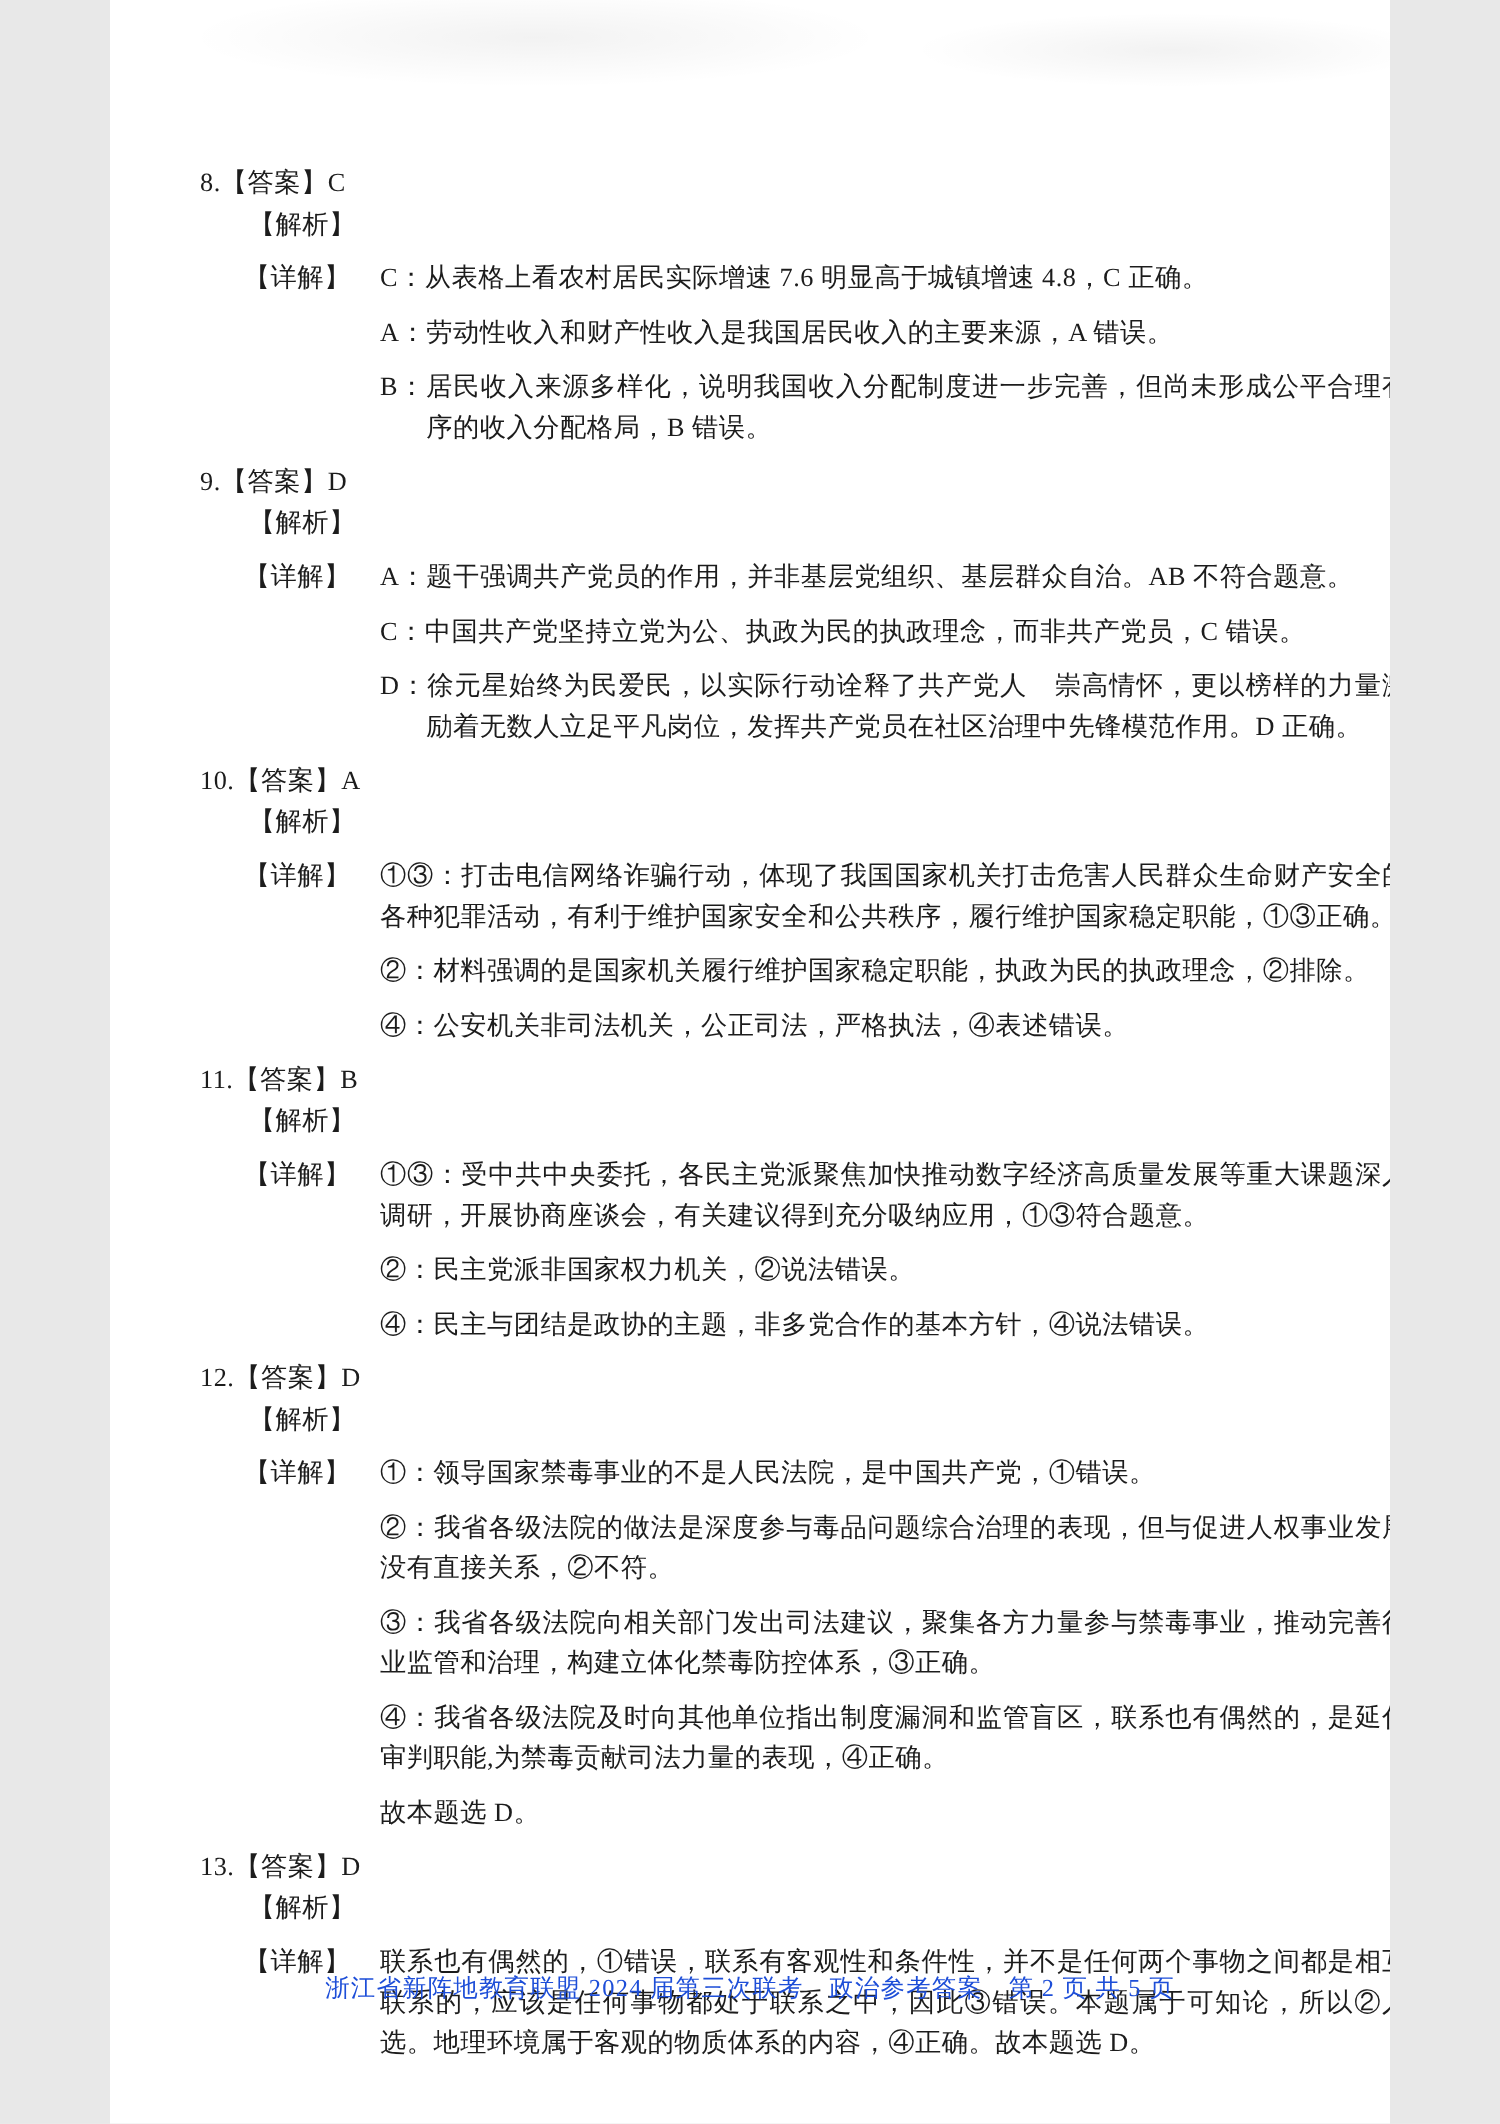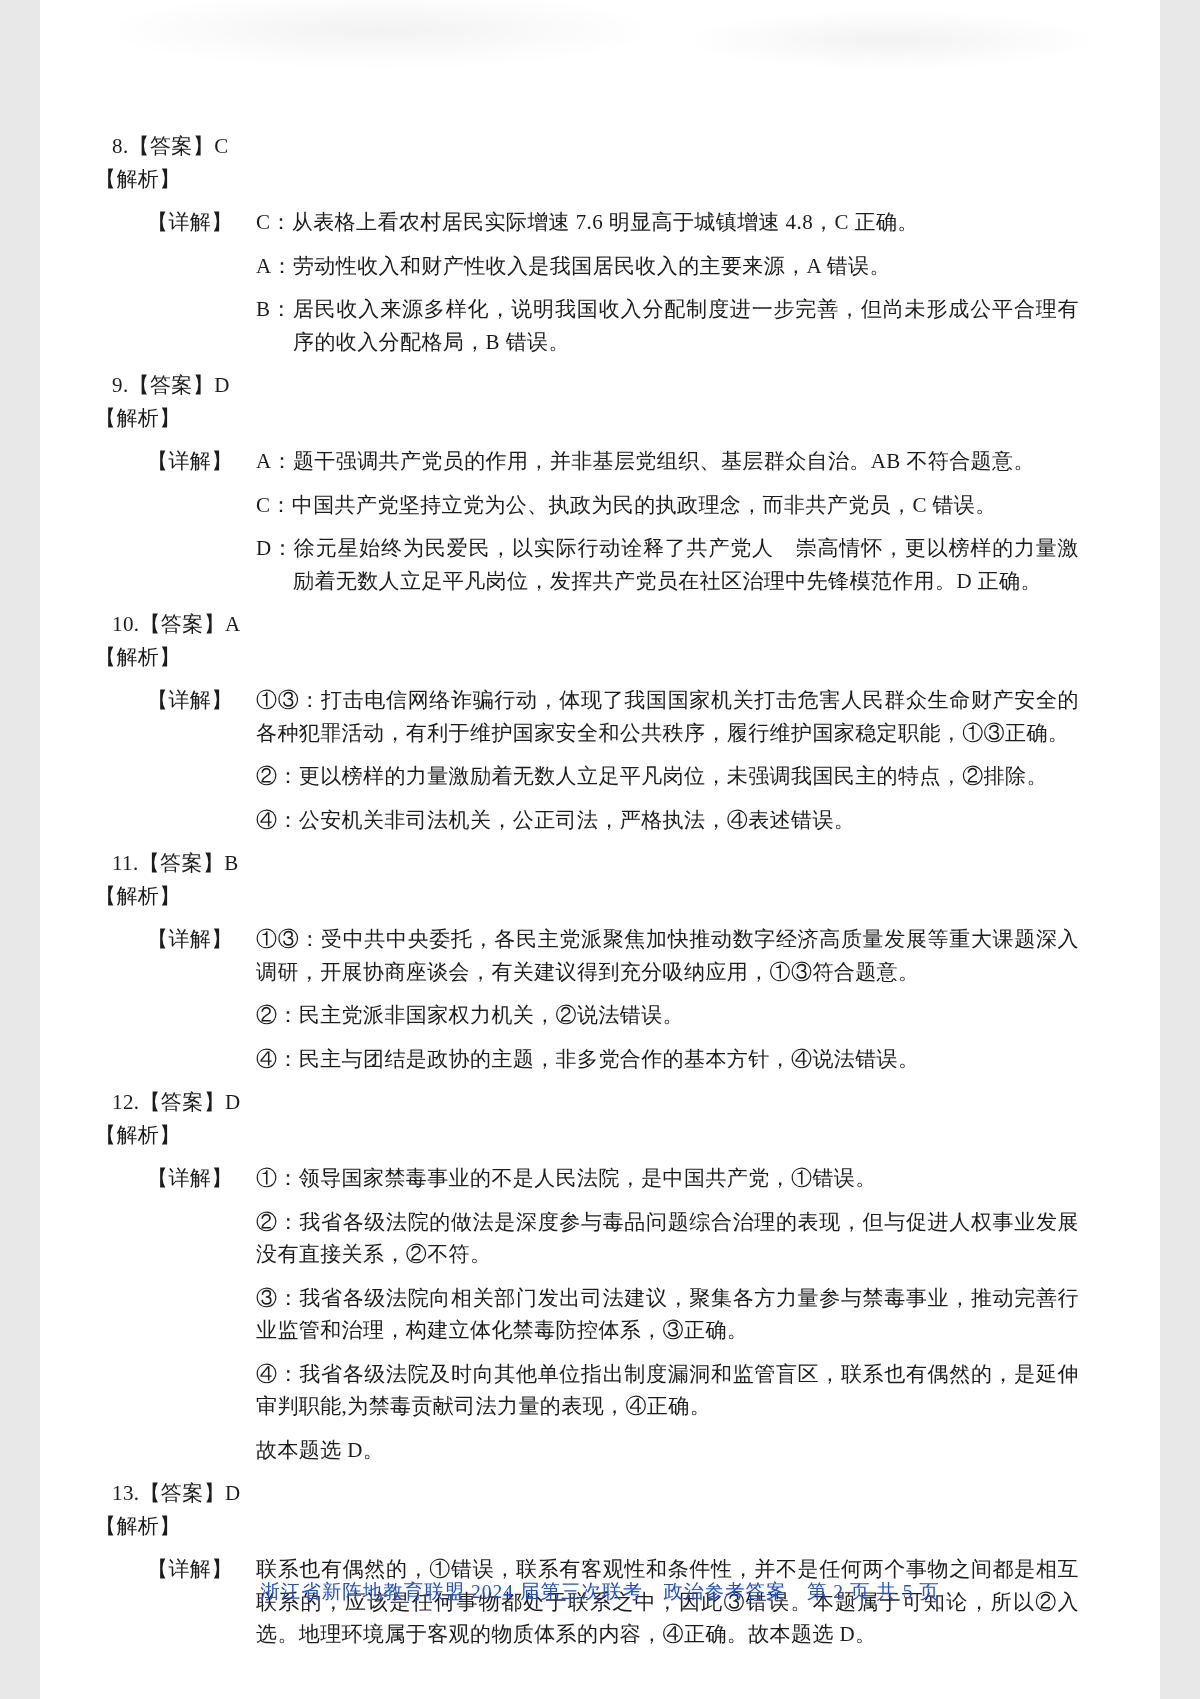--- a/index.html
+++ b/index.html
@@ -5,7 +5,7 @@
   html,body { margin:0; padding:0; background:#e8e8e8; }
   .page {
     position:relative;
-    width:1120px; height:1699px;
+    width:1024px; height:1699px;
     margin:0 auto;
     background:#ffffff;
     color:#1c1c1c;

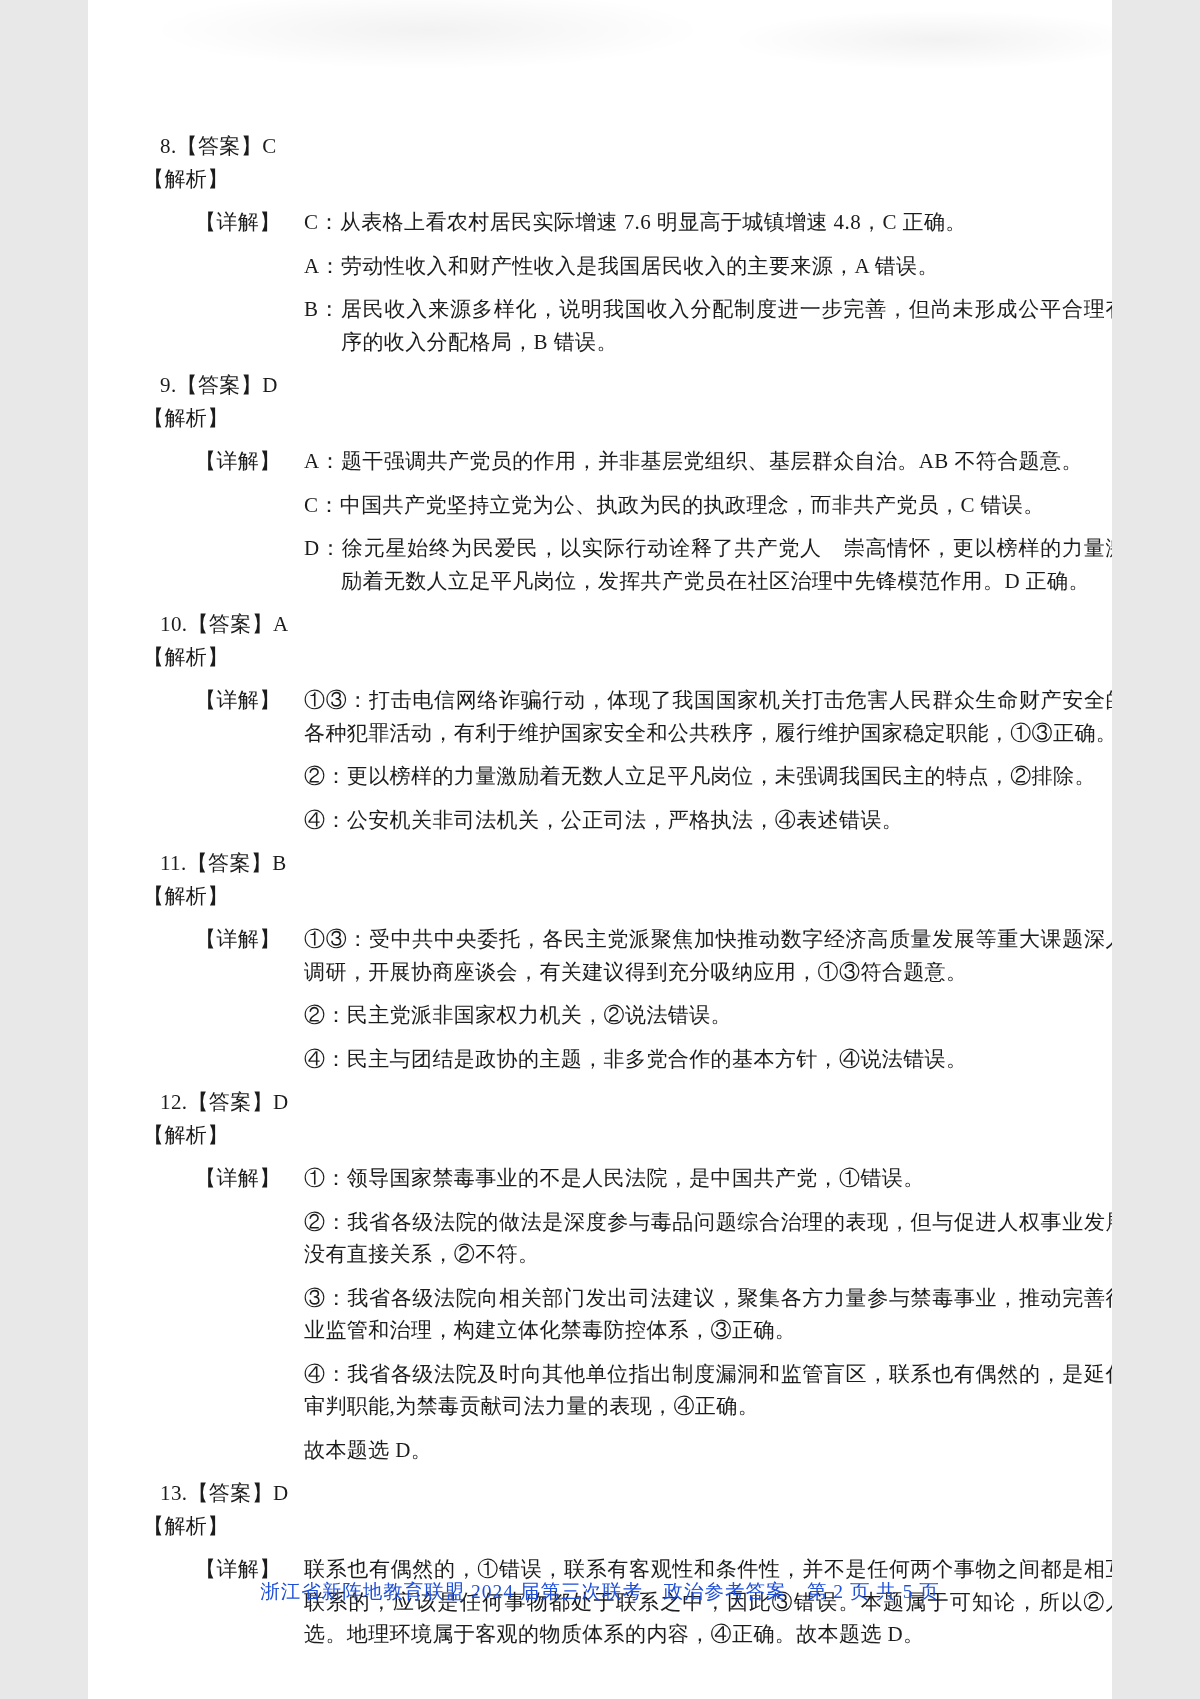--- a/index.html
+++ b/index.html
@@ -24,7 +24,7 @@
   .content { position:absolute; top:130px; left:0; right:0; }
   .line { white-space:nowrap; }
   .answer-line { padding-left:72px; }
-  .analysis-line { padding-left:55px; }
+  .analysis-line { padding-left:111px; }
   .detail-block { position:relative; margin-left:205px; width:845px; }
   .detail-label { position:absolute; left:-98px; top:0; white-space:nowrap; }
   .para { margin:11px; text-align:justify; }

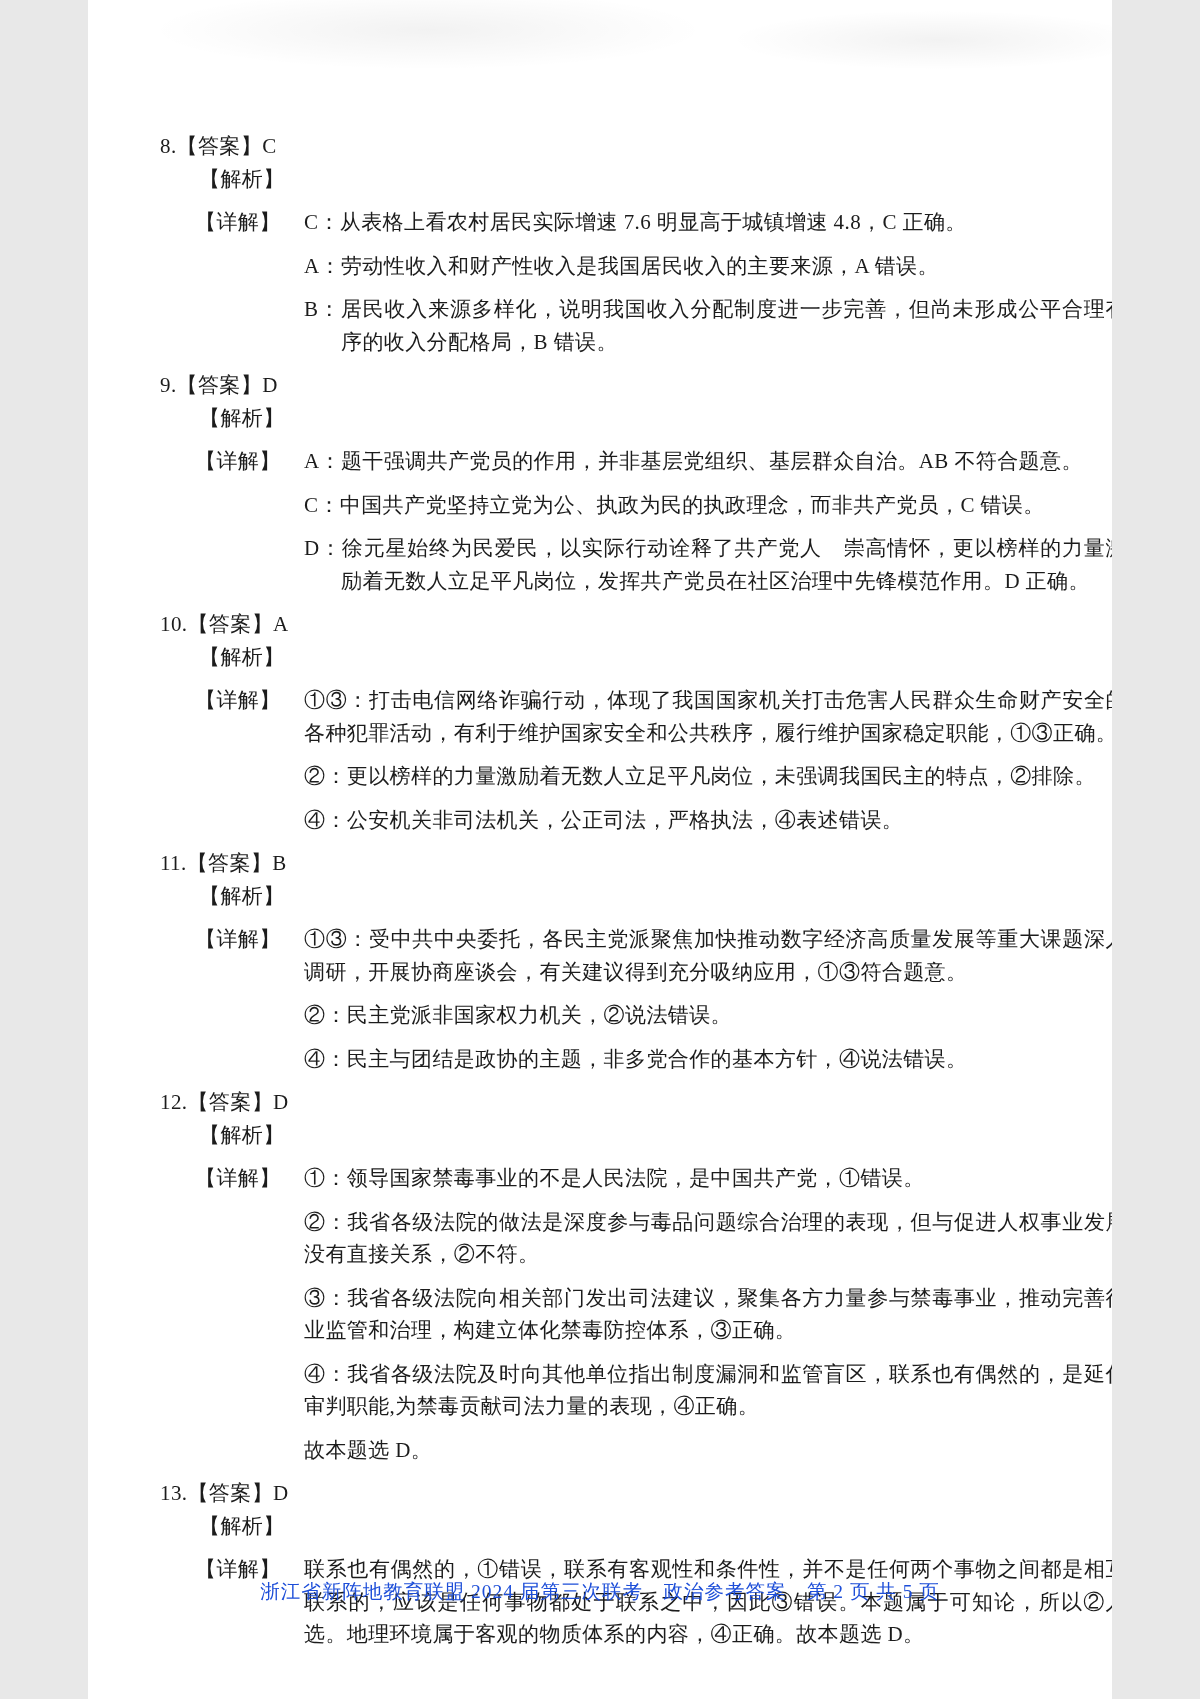--- a/index.html
+++ b/index.html
@@ -90,7 +90,7 @@
       <span class="detail-label">【详解】</span>
       <div>
             <p class="para"><span>①③：</span><span>打击电信网络诈骗行动，体现了我国国家机关打击危害人民群众生命财产安全的各种犯罪活动，有利于维护国家安全和公共秩序，履行维护国家稳定职能，①③正确。</span></p>
-            <p class="para"><span>②：</span><span>更以榜样的力量激励着无数人立足平凡岗位，未强调我国民主的特点，②排除。</span></p>
+            <p class="para"><span>②：</span><span>材料强调的是国家机关履行维护国家稳定职能，执政为民的执政理念，②排除。</span></p>
             <p class="para"><span>④：</span><span>公安机关非司法机关，公正司法，严格执法，④表述错误。</span></p>
           </div>
     </div>

